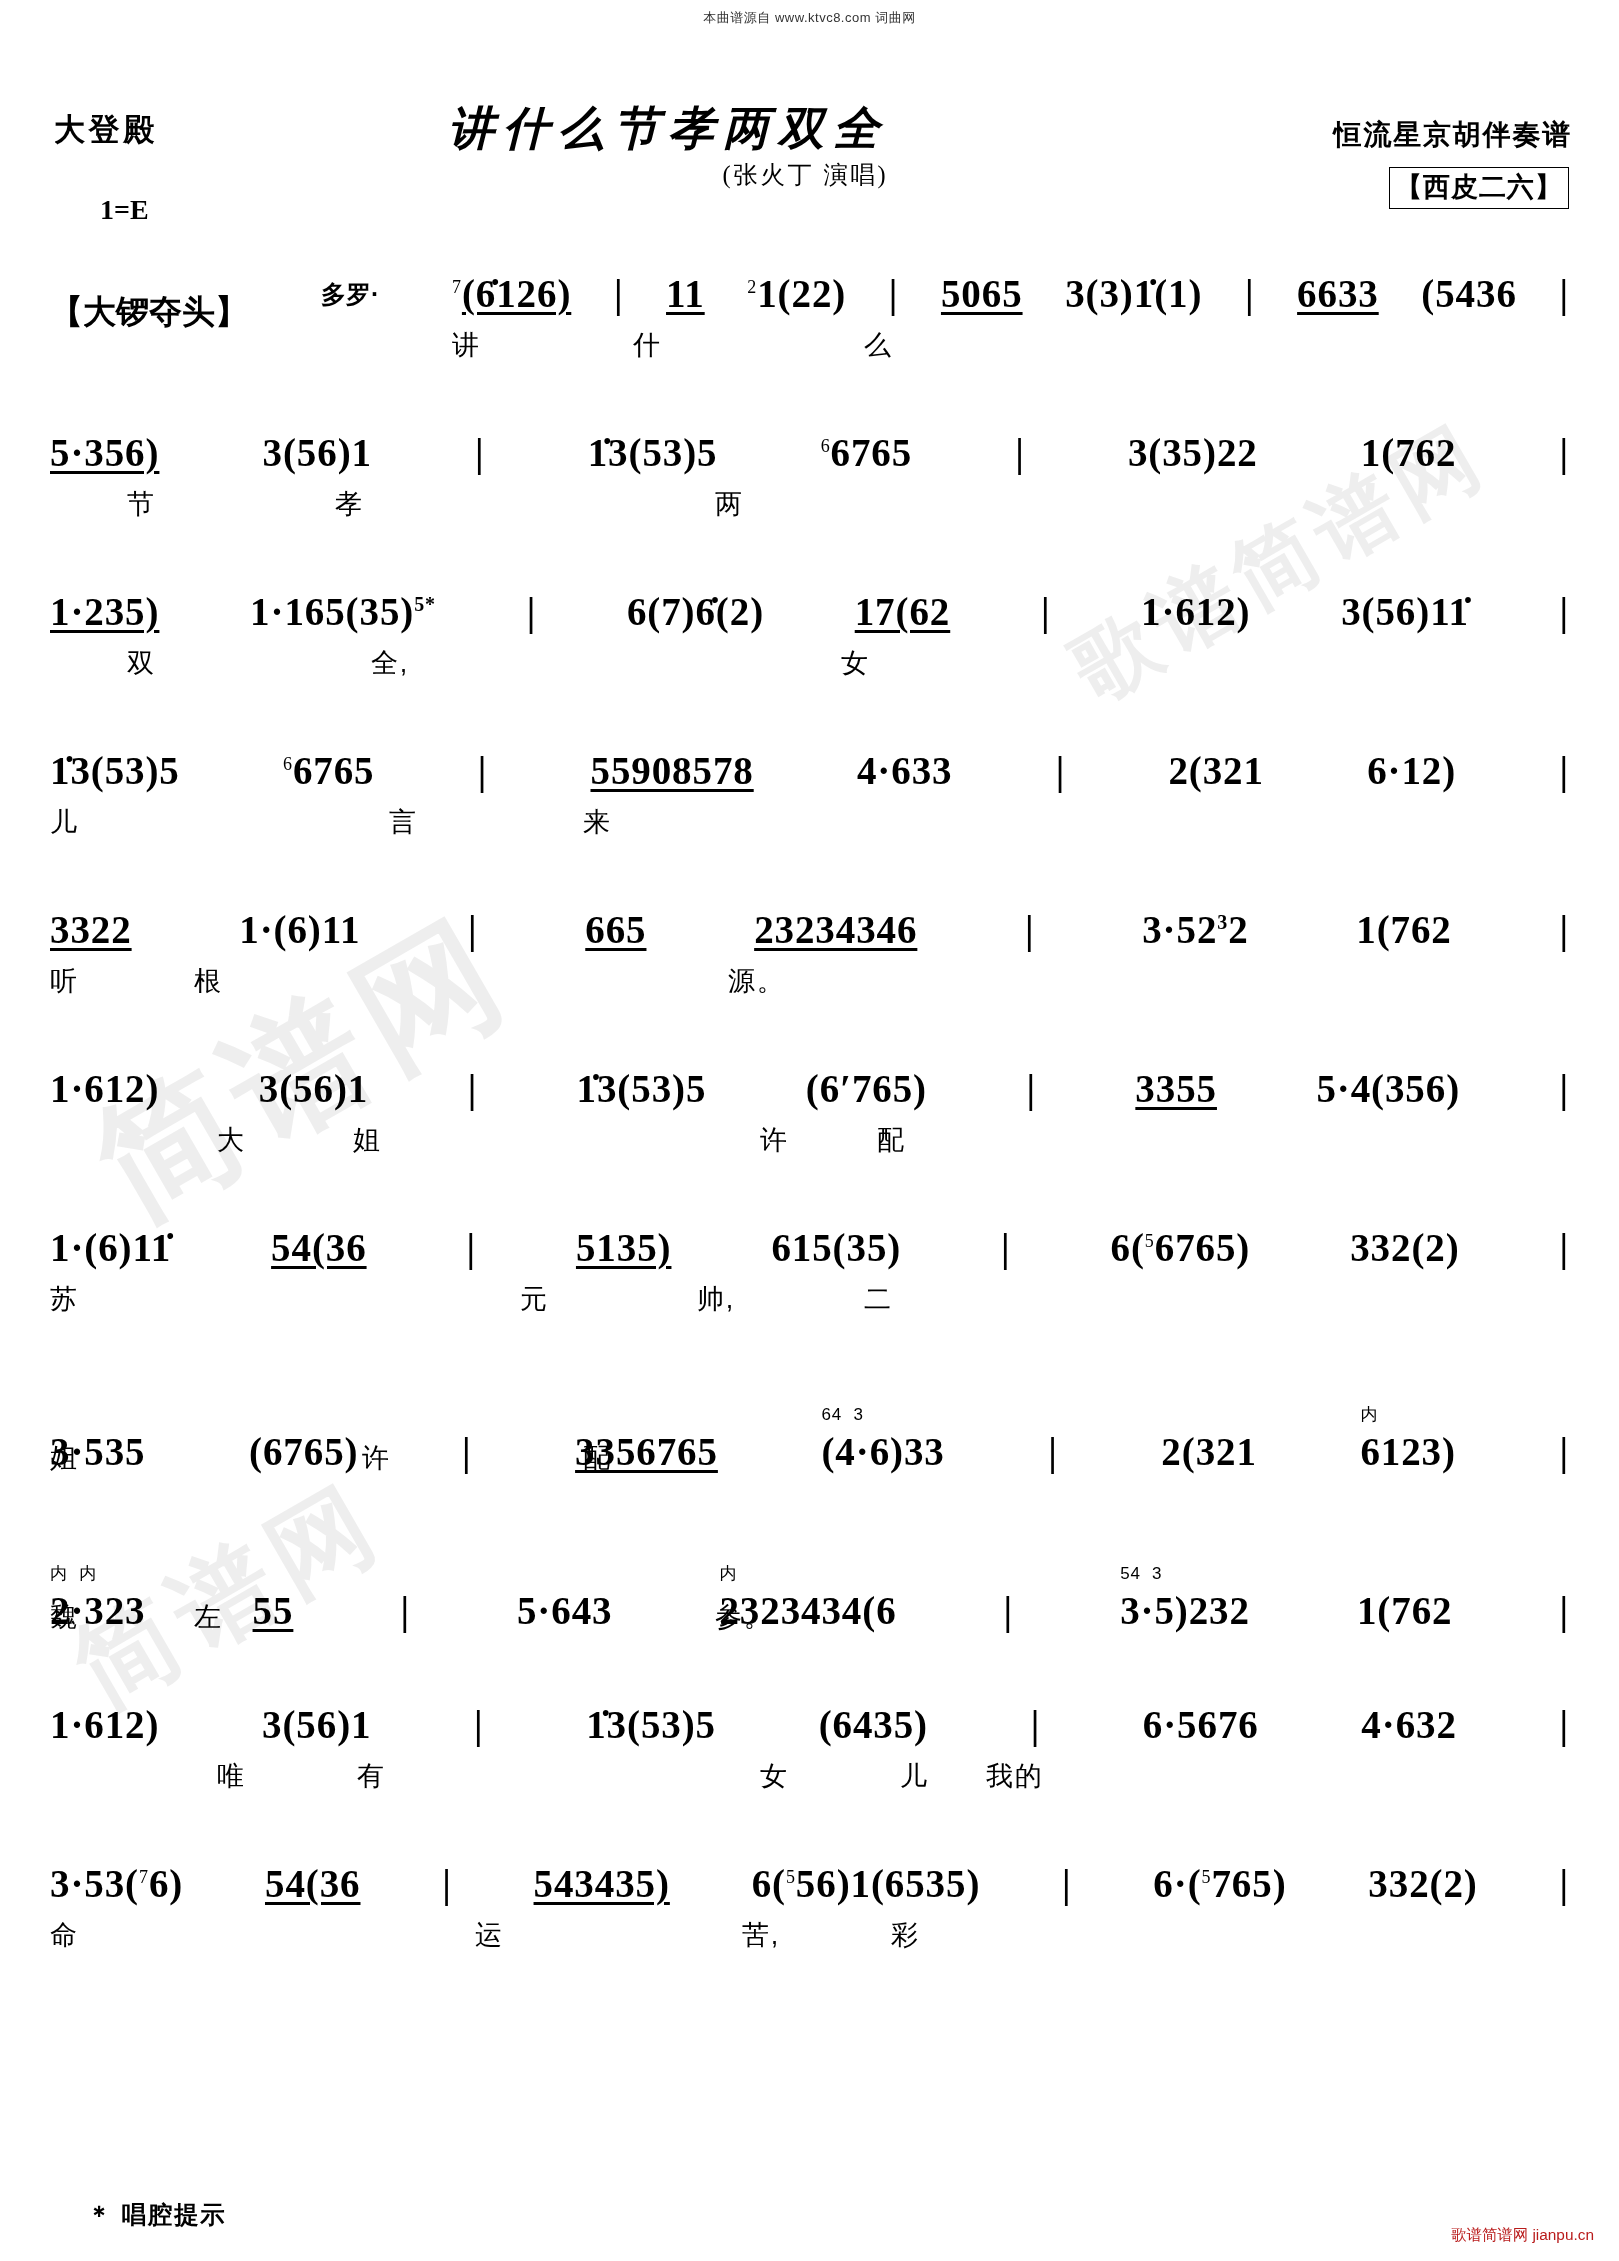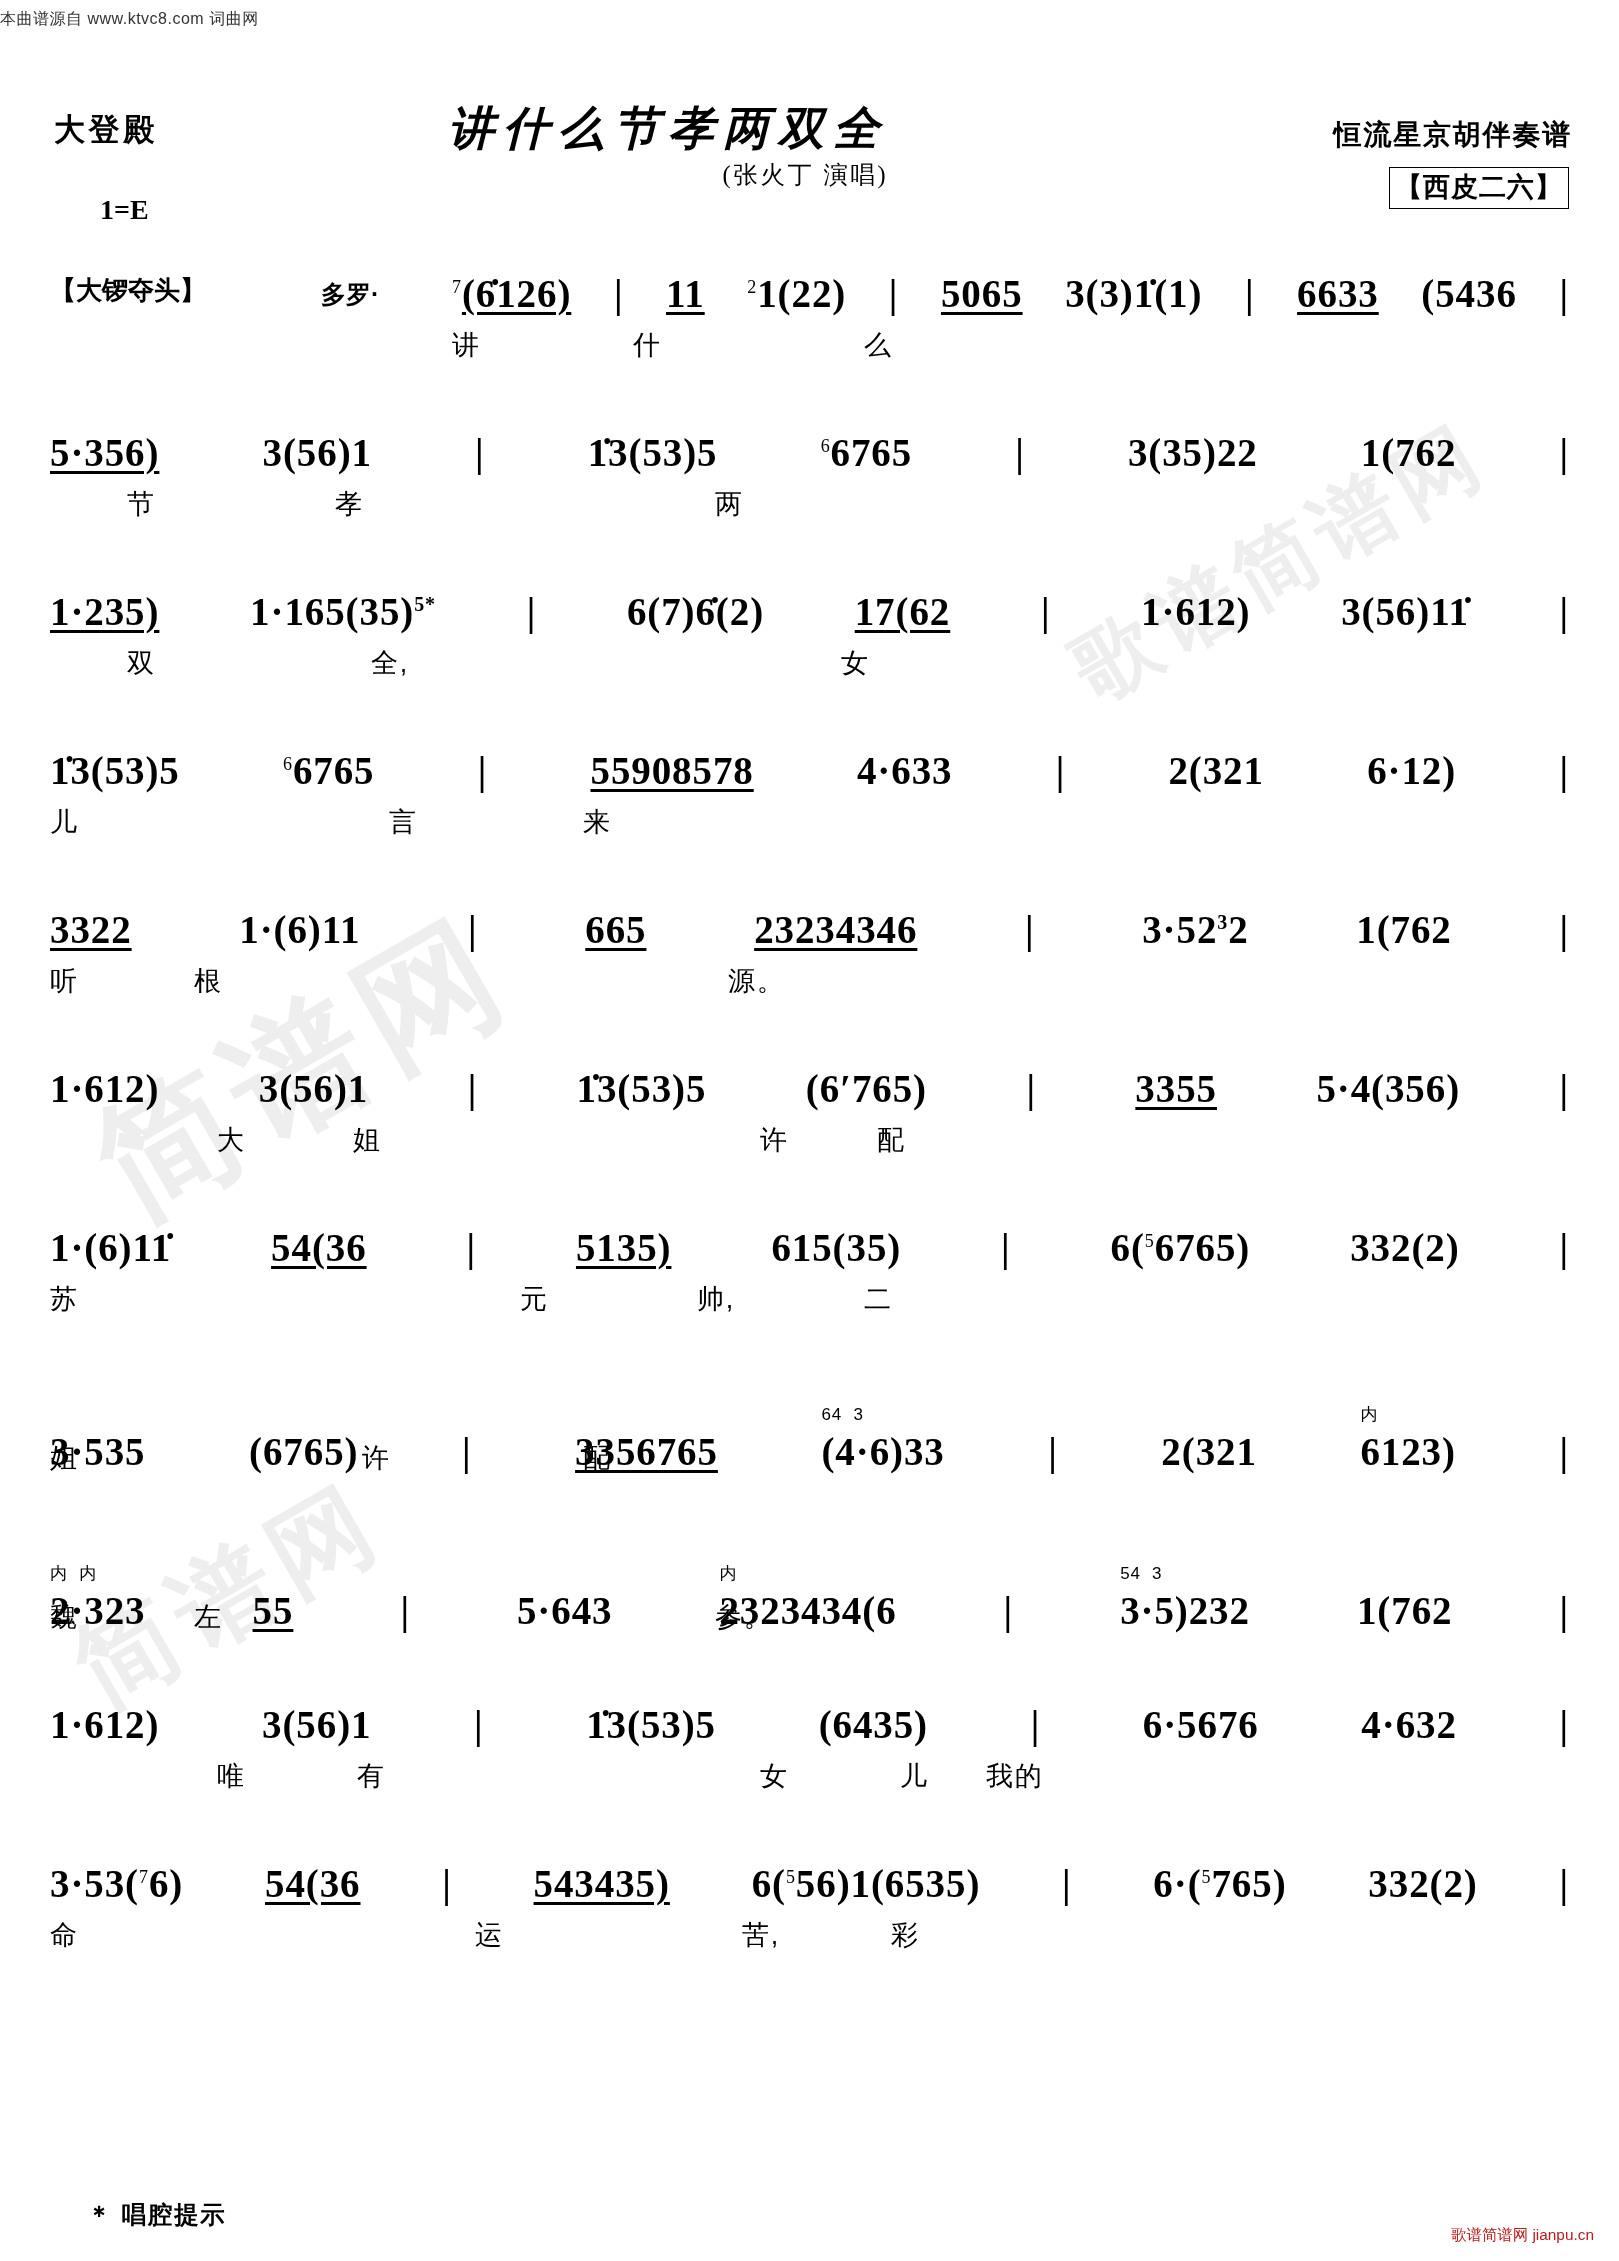--- a/index.html
+++ b/index.html
@@ -22,8 +22,8 @@
     top: 9px;
     left: 0;
     width: 100%;
-    text-align: left;
-    font-size: 16px;
+    text-align: center;
+    font-size: 13px;
     color: #333;
     font-family: "Liberation Sans", sans-serif;
     letter-spacing: 0.5px;

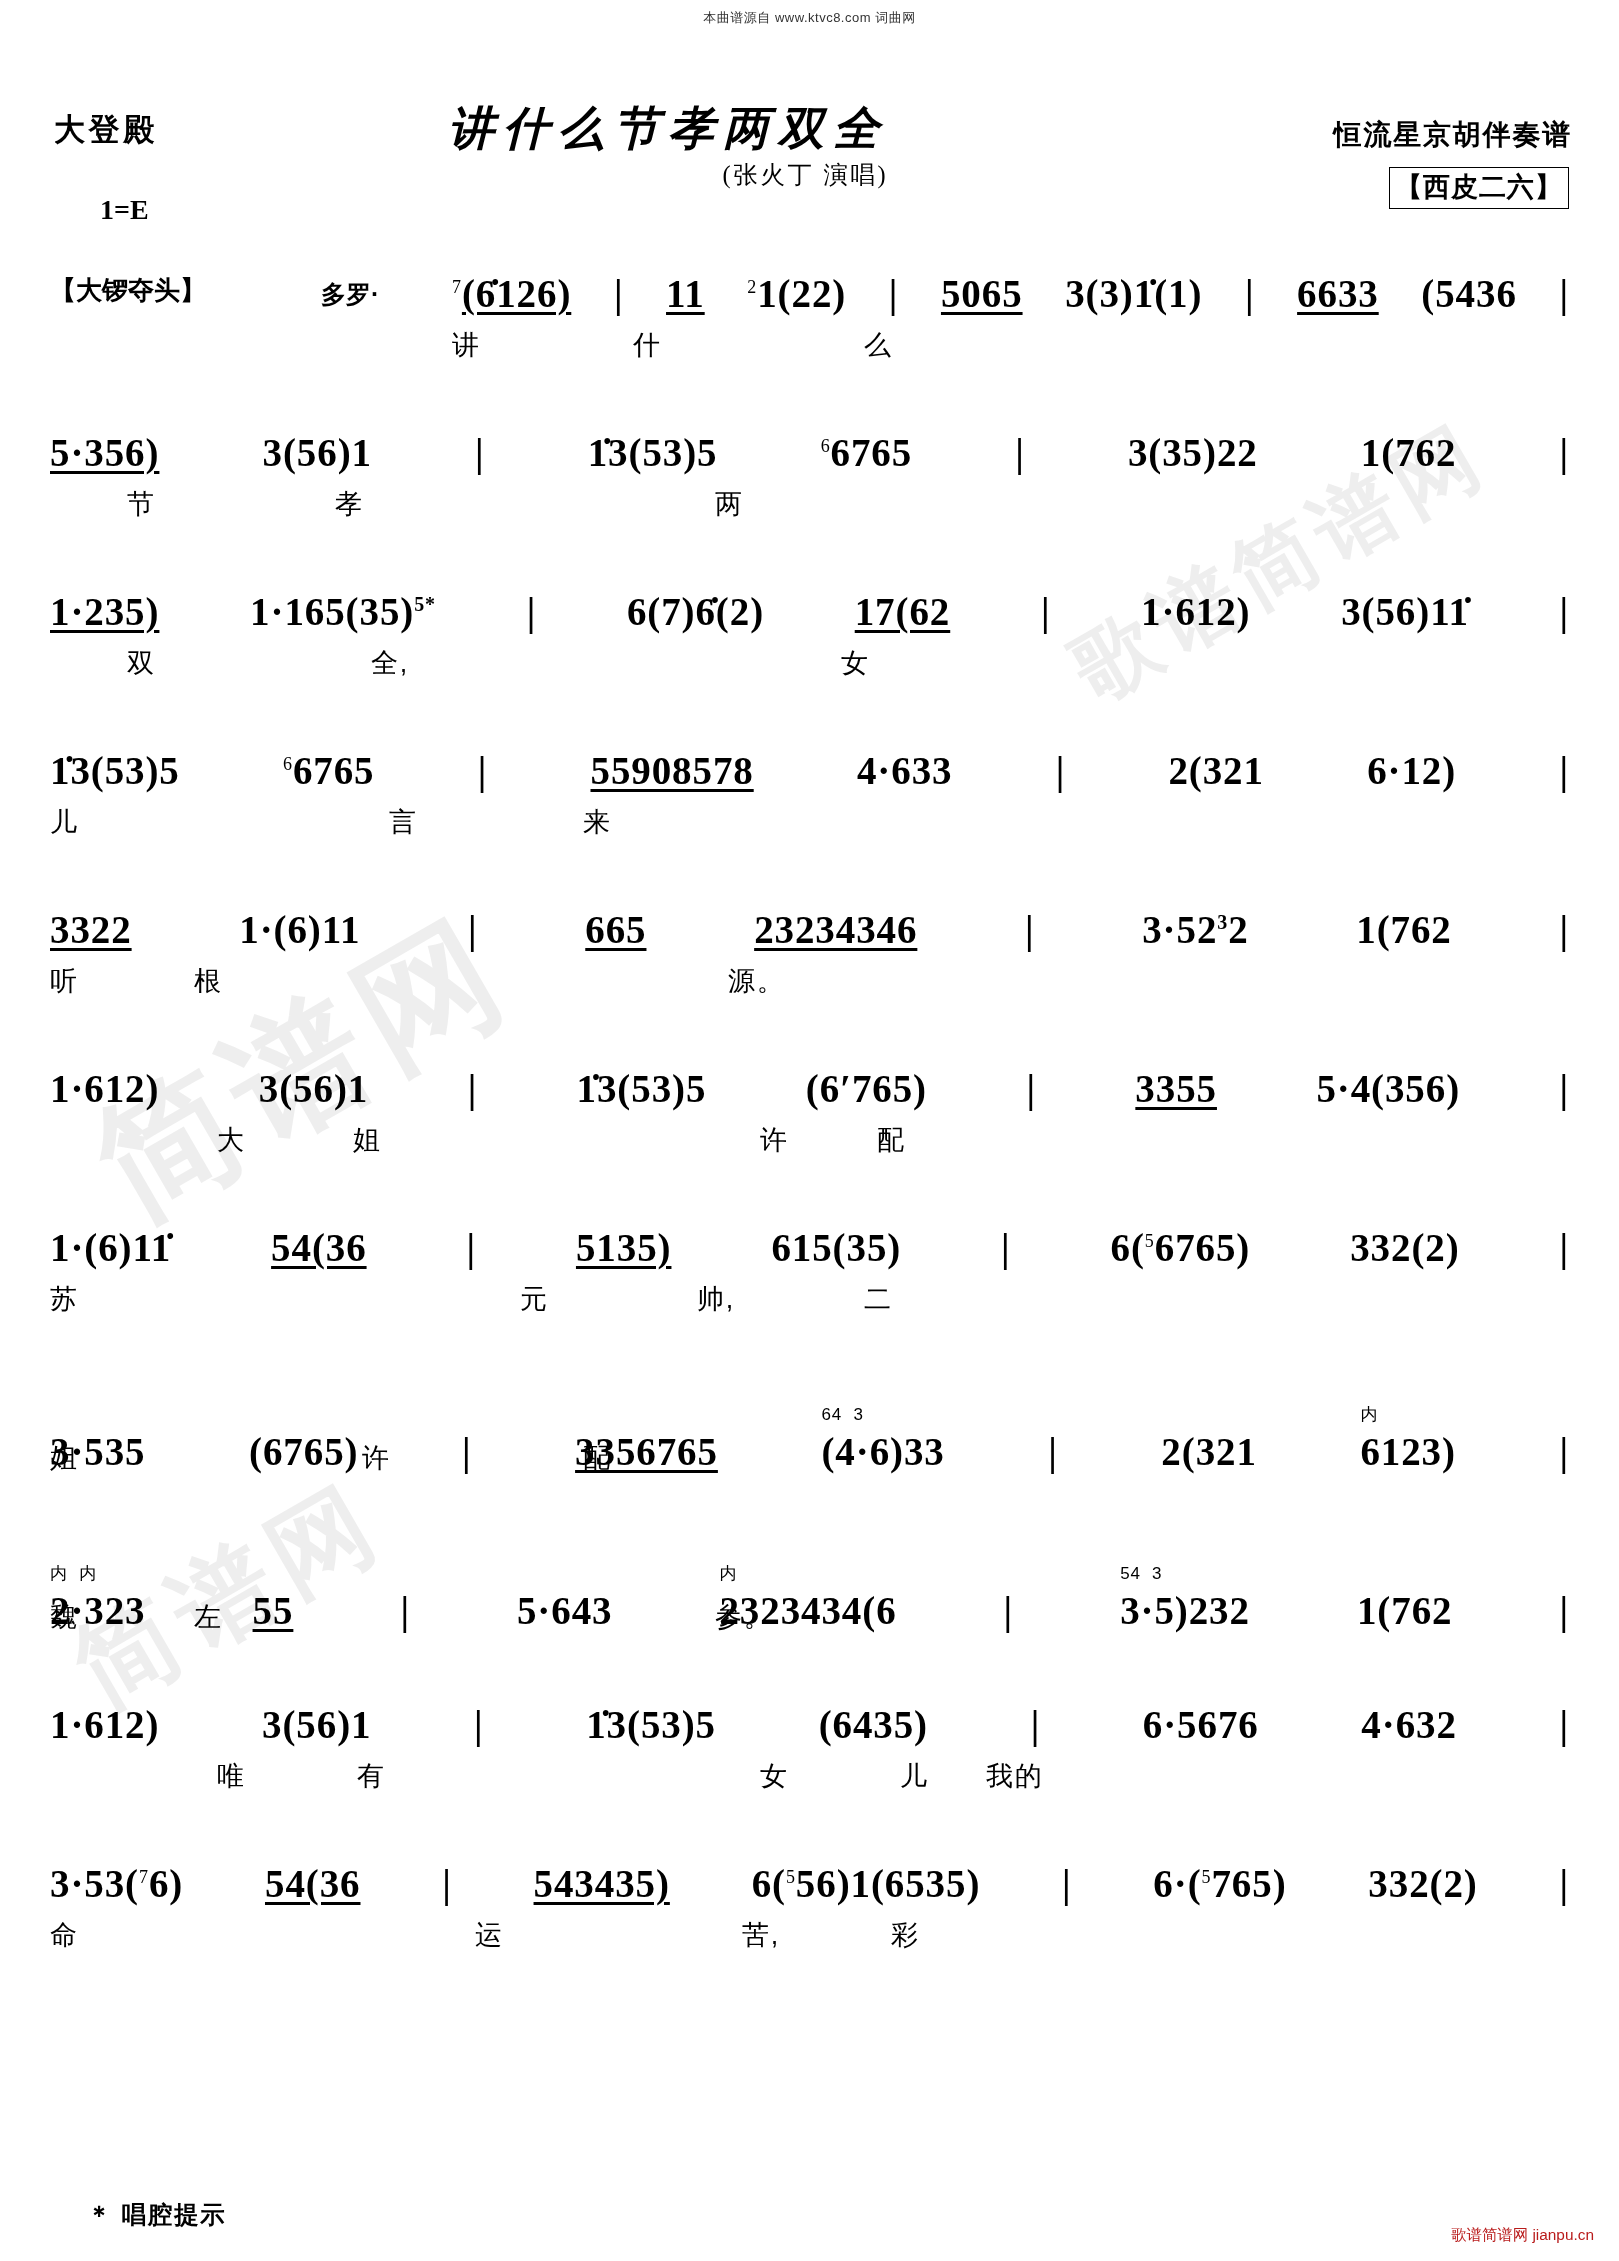--- a/index.html
+++ b/index.html
@@ -158,8 +158,8 @@
   .gongchi {
     position: absolute;
     left: 50px;
-    top: 2px;
-    font-size: 26px;
+    top: 19px;
+    font-size: 33px;
     font-weight: bold;
     font-family: "Liberation Sans", sans-serif;
   }

